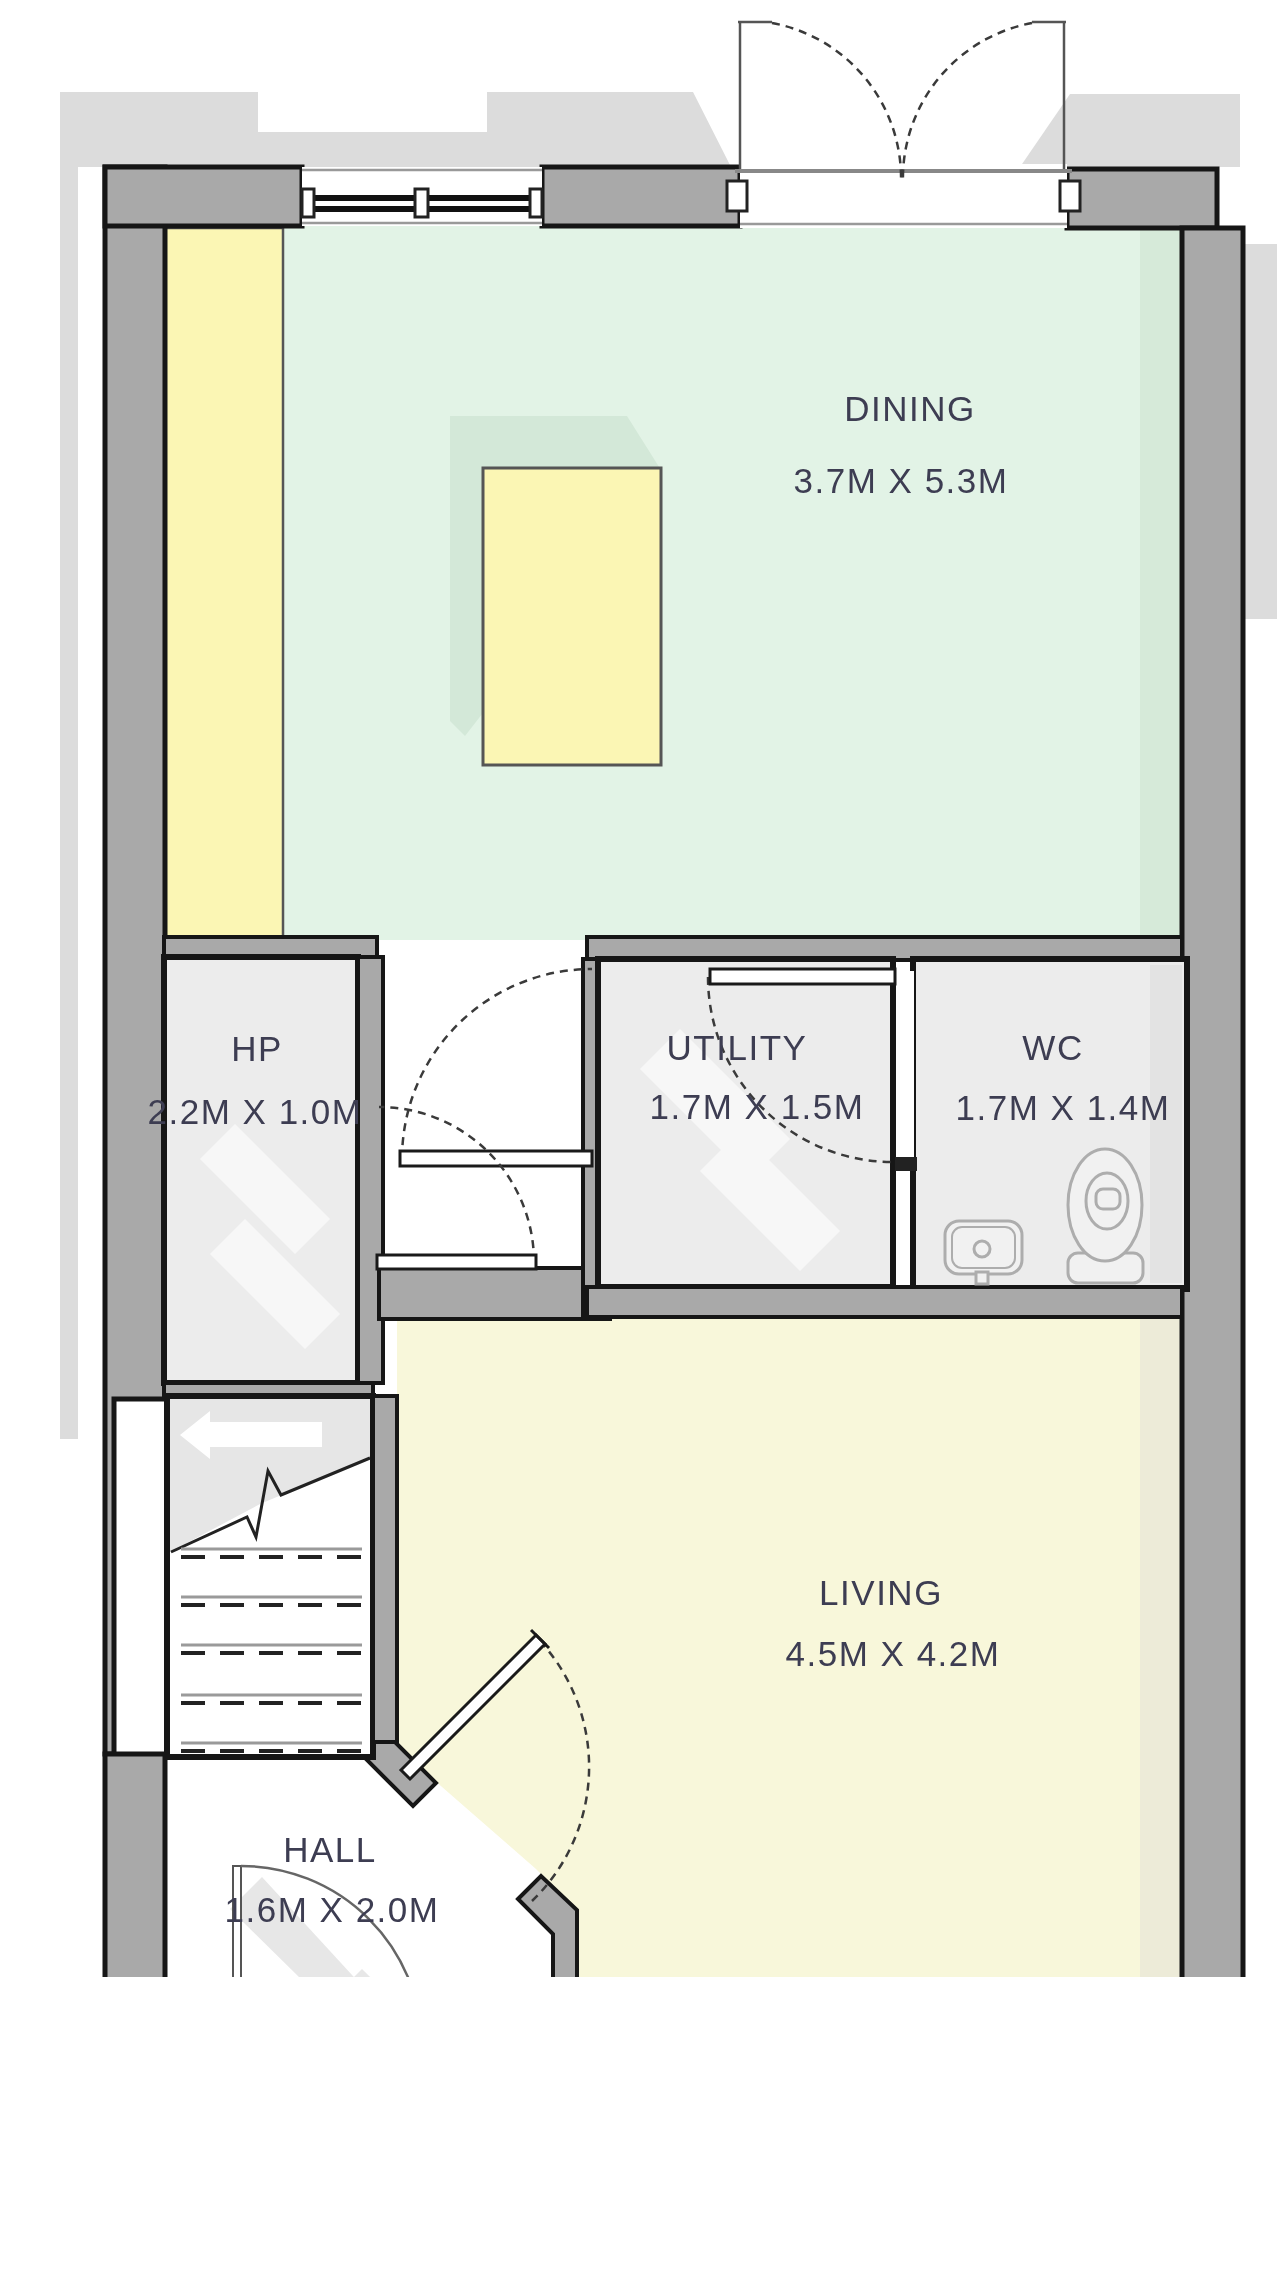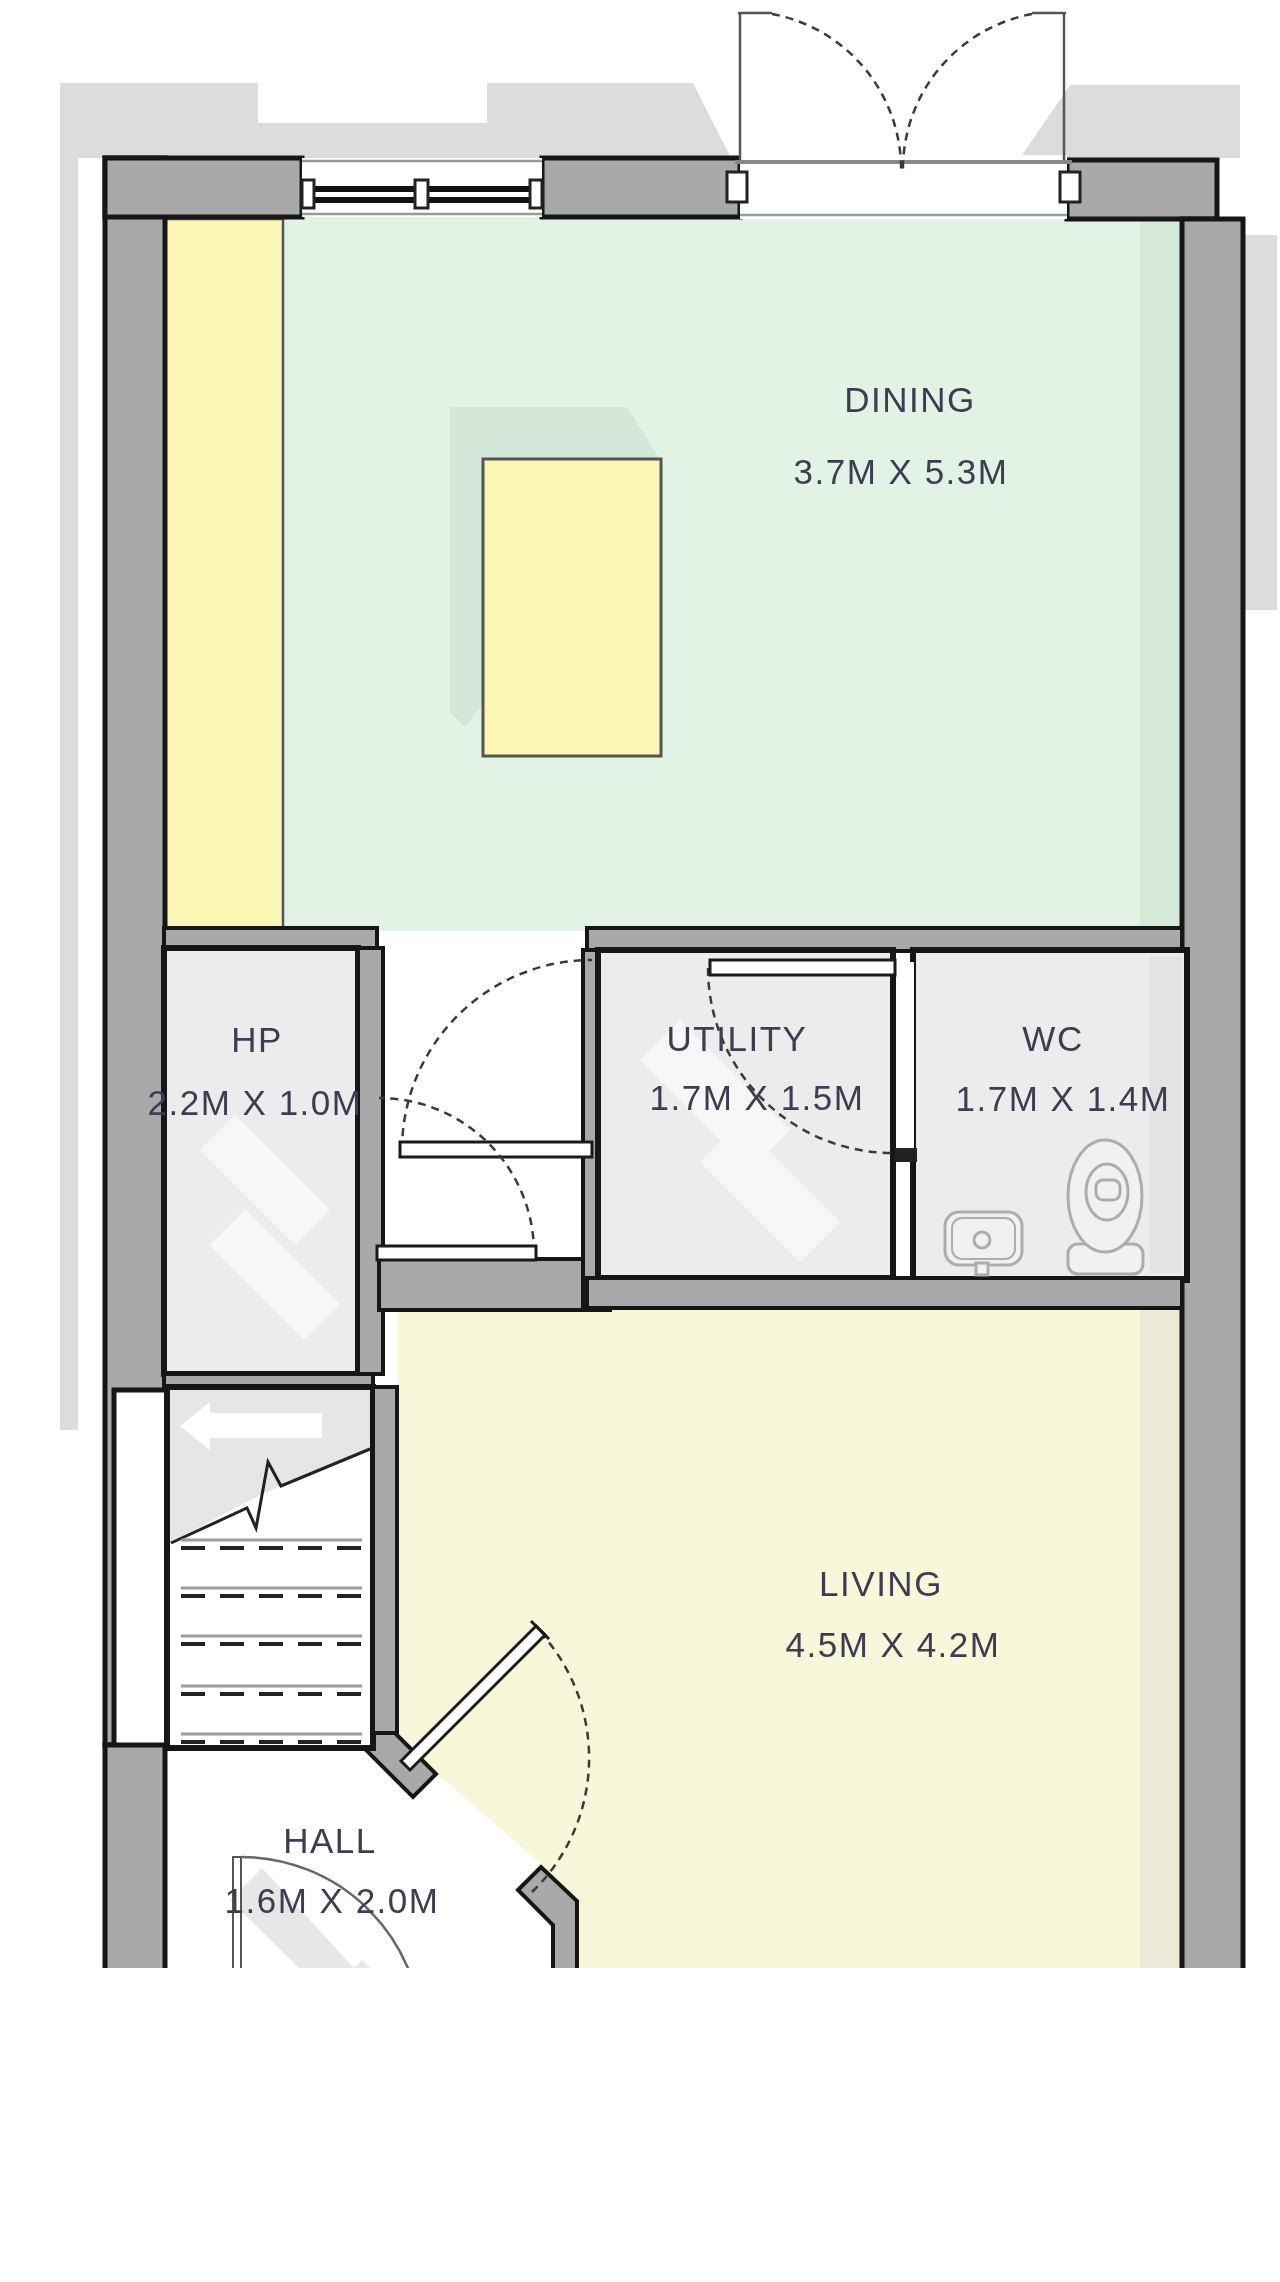--- a/index.html
+++ b/index.html
@@ -3,7 +3,7 @@
 <meta charset="utf-8">
 <style>
   html,body{margin:0;padding:0;background:#ffffff;}
-  .plan-wrap{width:1280px;height:1968px;position:relative;background:#ffffff;}
+  .plan-wrap{width:1280px;height:1968px;position:relative;background:#ffffff;margin-top:9px;}
   svg{display:block;}
   text{font-family:"Liberation Sans", sans-serif;fill:#3d3d52;letter-spacing:1.5px;}
   .room-label{font-size:35px;}

